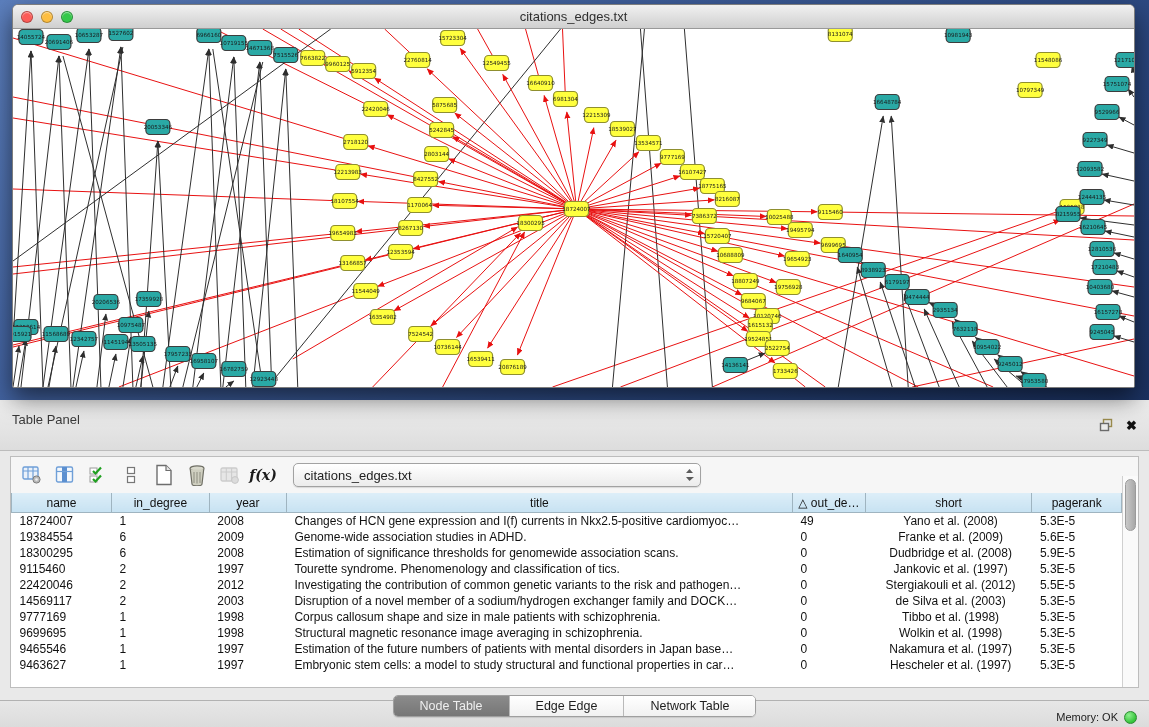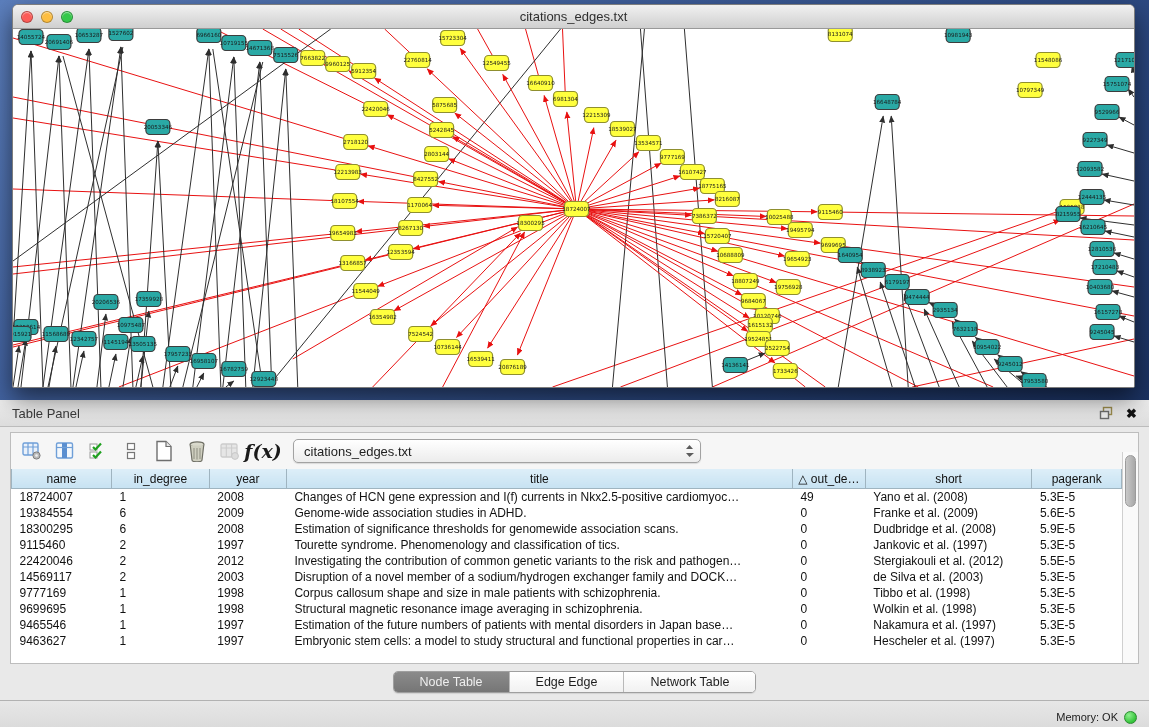--- a/index.html
+++ b/index.html
@@ -14,7 +14,7 @@
   #net{flex:1 1 auto;width:100%;height:100%;display:block;background:#fff;}
   
   .table-panel{height:300px;background:#e9e9e9;}
-  .tp-head{height:26px;background:linear-gradient(#eee,#ddd);border-bottom:1px solid #bcbcbc;display:flex;align-items:center;padding:0 12px;font-size:13px;color:#3a3a3a;}
+  .tp-head{height:26px;background:linear-gradient(#eee,#ddd);border-bottom:1px solid #bcbcbc;display:flex;padding:12px 12px;font-size:13px;color:#3a3a3a;}
   .tp-head .spacer{flex:1}
   .tp-head .hicon{margin-left:12px;cursor:default;display:flex;align-items:center;}
   .tp-close{font-size:13px;font-weight:bold;color:#111;}

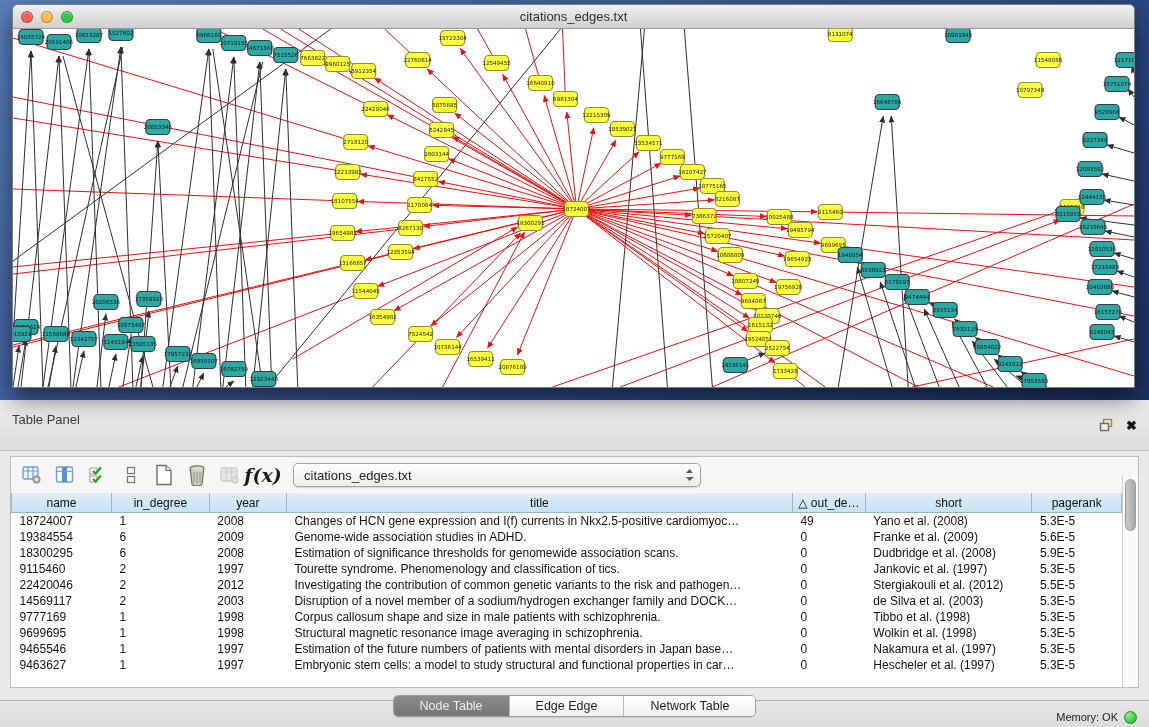--- a/index.html
+++ b/index.html
@@ -22,7 +22,7 @@
   .card{position:relative;background:#fcfcfc;border:1px solid #bdbdbd;height:232px;box-sizing:border-box;}
   .toolbar{display:flex;align-items:center;gap:11px;height:36px;padding:0 10px;border-bottom:1px solid #d8d8d8;background:#f6f6f6;}
   .tbtn{width:22px;height:22px;display:flex;align-items:center;justify-content:center;}
-  .fx{font-family:"DejaVu Serif",serif;font-style:italic;font-weight:bold;font-size:19px;color:#1a1a1a;}
+  .fx{font-family:"DejaVu Serif",serif;font-style:italic;font-weight:bold;font-size:14px;color:#1a1a1a;}
   .dropdown{margin-left:8px;width:390px;height:22px;border:1px solid #a2a2a2;border-radius:5px;background:linear-gradient(#ffffff,#ececec);display:flex;align-items:center;padding:0 6px 0 10px;font-size:13px;color:#222;box-shadow:0 1px 1px rgba(0,0,0,.12);}
   .dropdown .dval{flex:1;white-space:nowrap;overflow:hidden;}
   

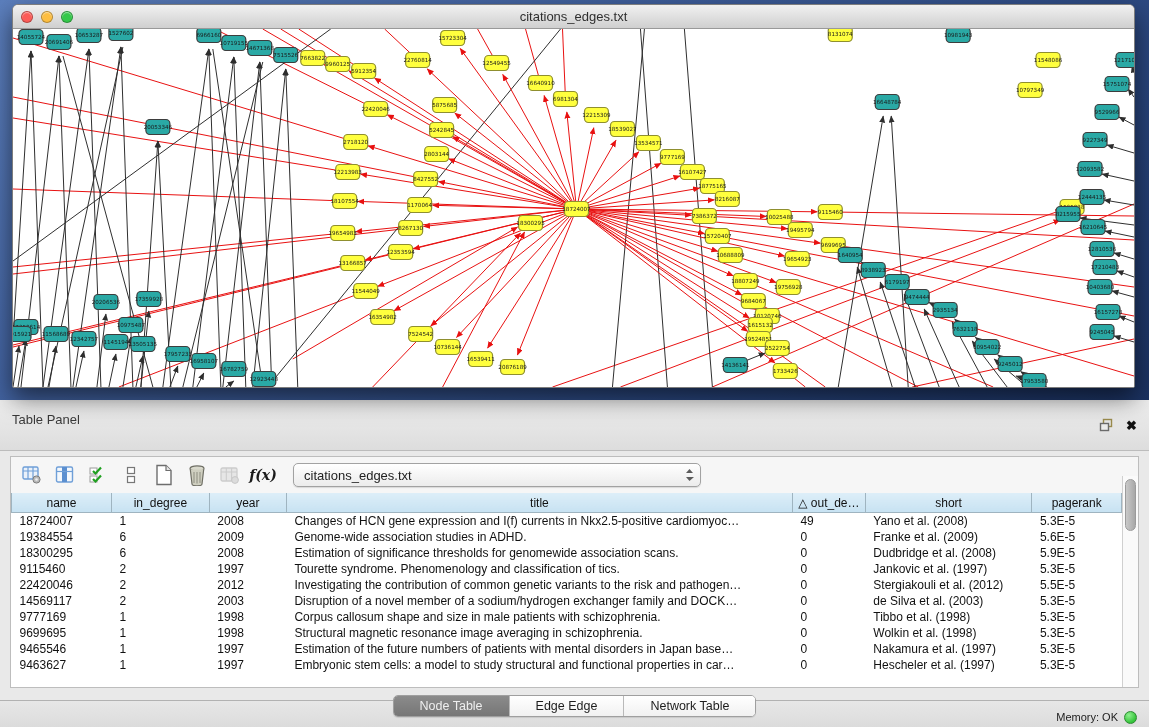--- a/index.html
+++ b/index.html
@@ -32,7 +32,7 @@
   table.grid td{height:16px;padding:0 4px 0 8px;overflow:hidden;white-space:nowrap;text-overflow:ellipsis;border:none;}
   table.grid col.c0{width:96px}table.grid col.c1{width:94px}table.grid col.c2{width:74px}
   table.grid col.c3{width:486px}table.grid col.c4{width:70px}table.grid col.c5{width:160px}table.grid col.c6{width:86px}
-  td.center{text-align:left;padding-left:0;}
+  td.center{text-align:center;padding-left:0;}
   
   .vscroll{position:absolute;top:19px;right:0;bottom:0;width:16px;background:#fafafa;border-left:1px solid #d0d0d0;box-sizing:border-box;}
   .vthumb{position:absolute;top:3px;left:2px;width:11px;height:52px;border-radius:6px;background:linear-gradient(90deg,#c9c9c9,#a8a8a8);border:1px solid #9b9b9b;box-sizing:border-box;}

